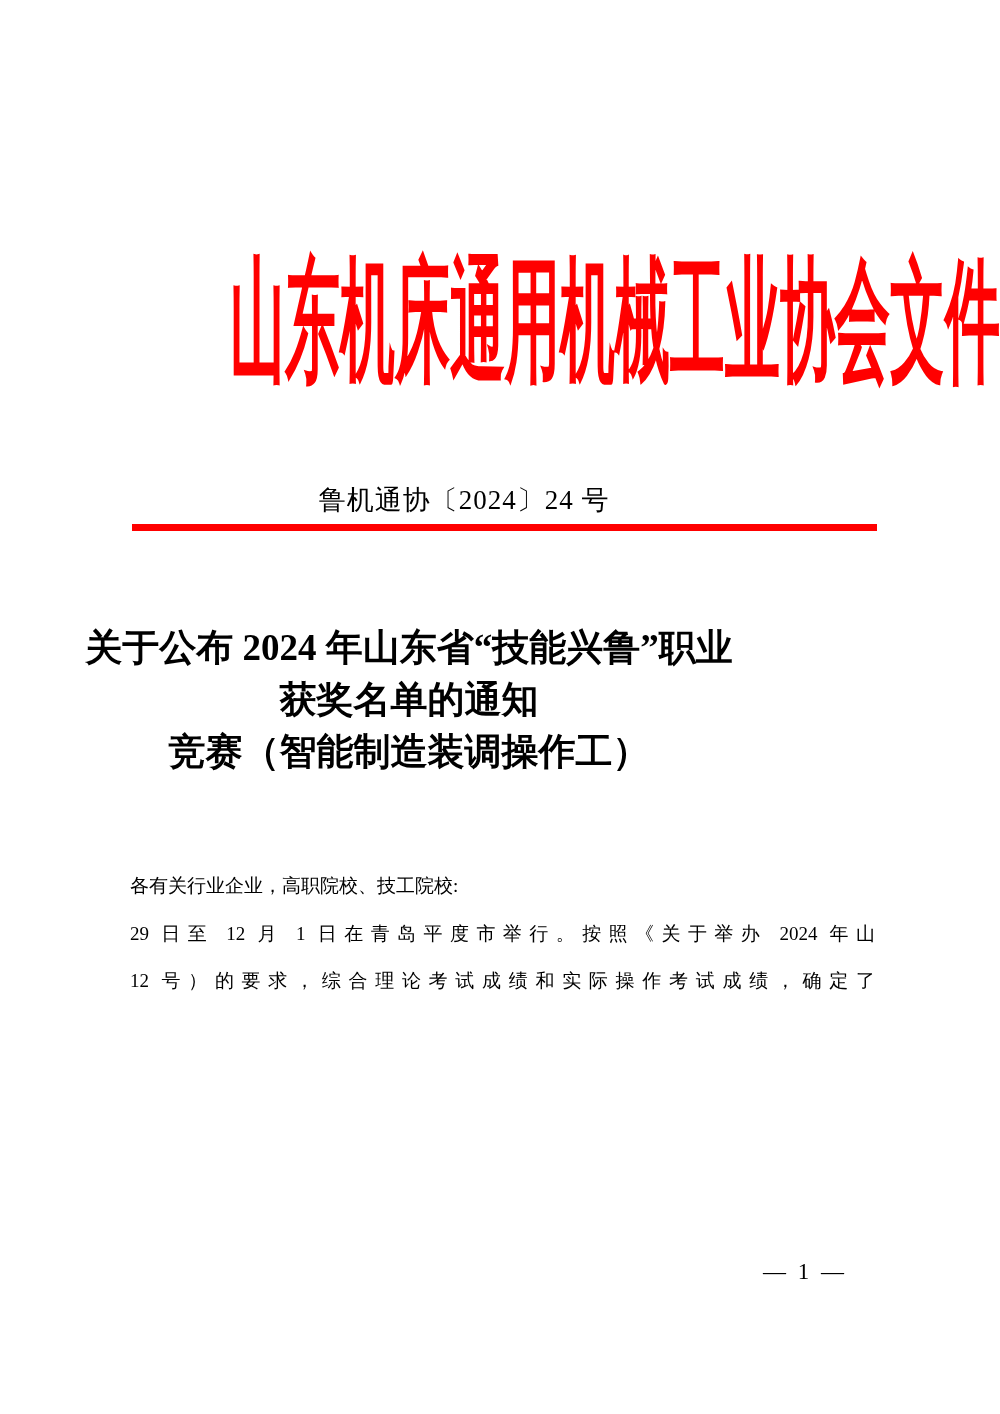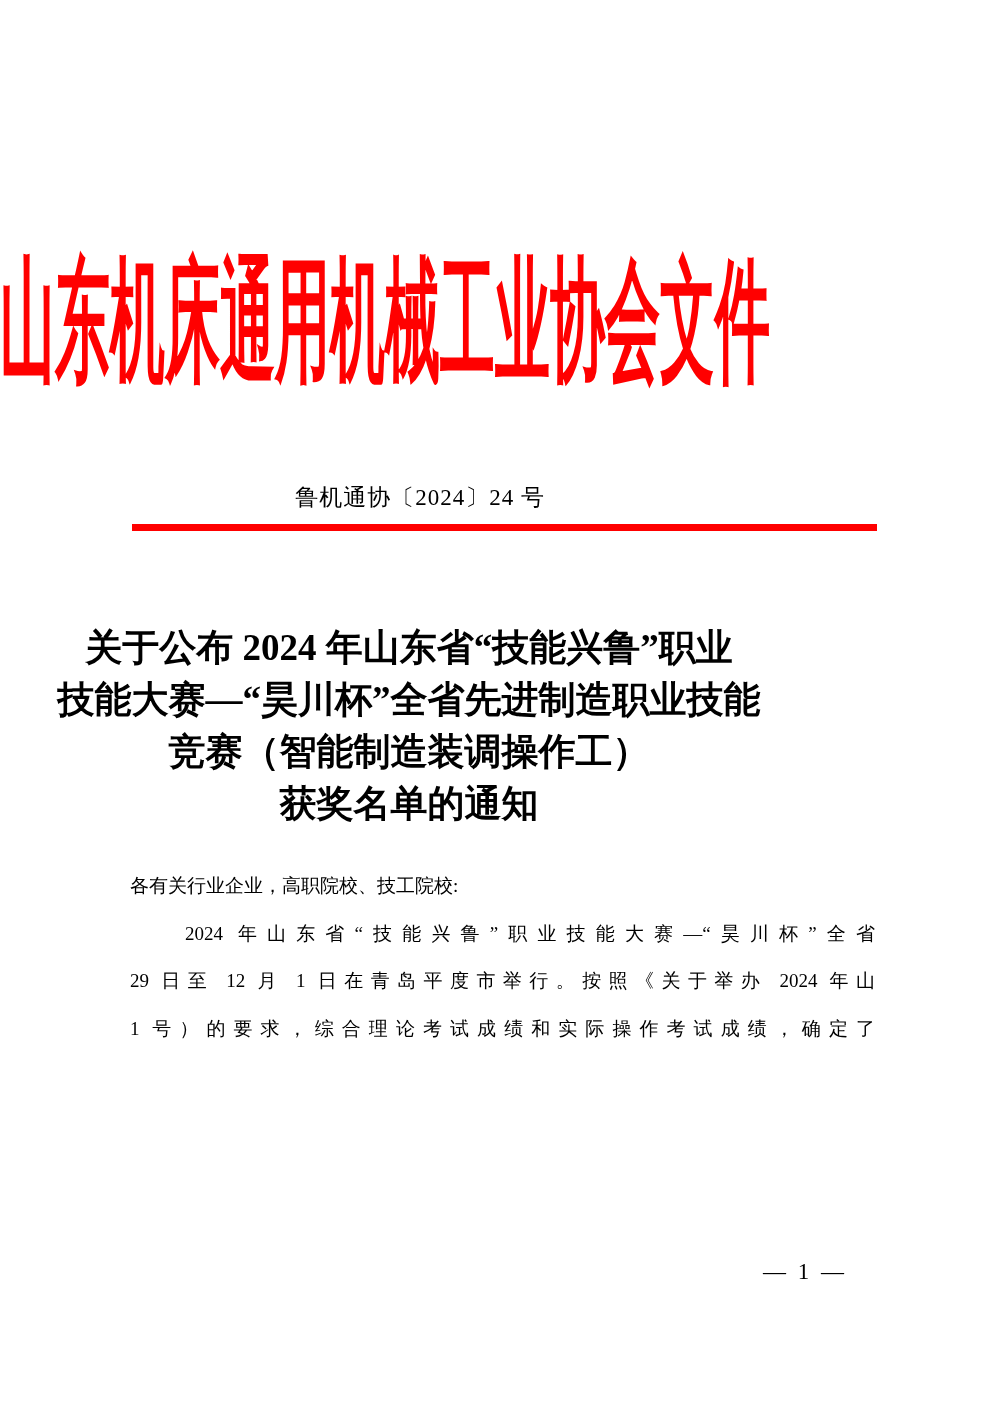--- a/index.html
+++ b/index.html
@@ -25,7 +25,7 @@
     height: 142px;
     display: flex;
     align-items: center;
-    justify-content: flex-start;
+    justify-content: flex-end;
   }
   .red-header-text {
     font-size: 55px;

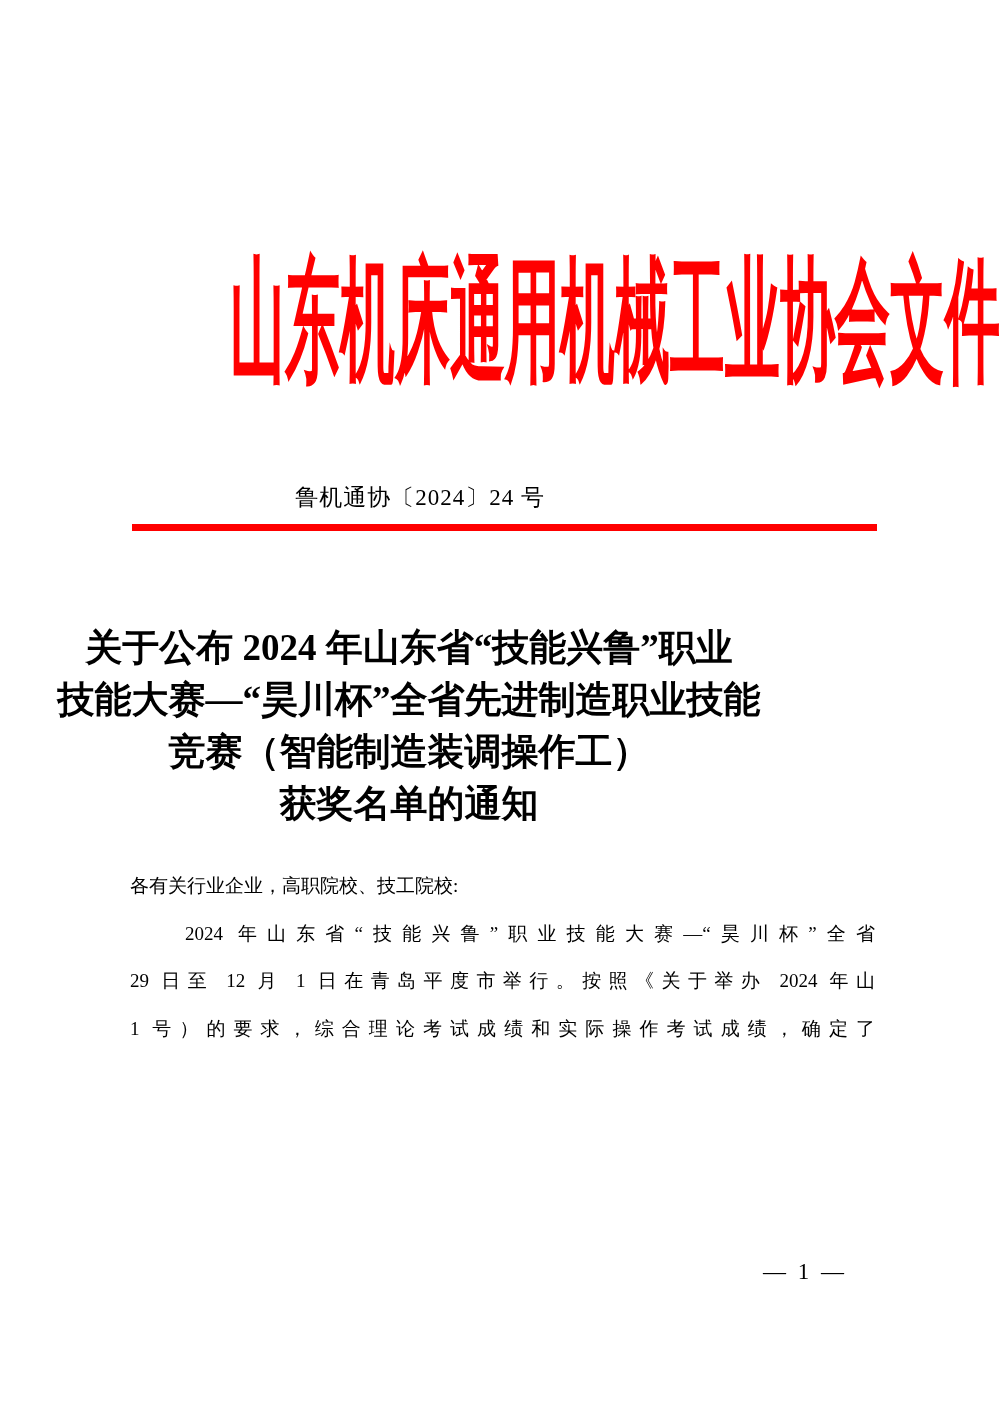--- a/index.html
+++ b/index.html
@@ -44,9 +44,10 @@
     left: 0;
     width: 840px;
     text-align: center;
-    font-size: 23px;
+    font-size: 27px;
     letter-spacing: 1px;
     white-space: nowrap;
+    padding-left: 44px;
   }
   
   .red-rule {

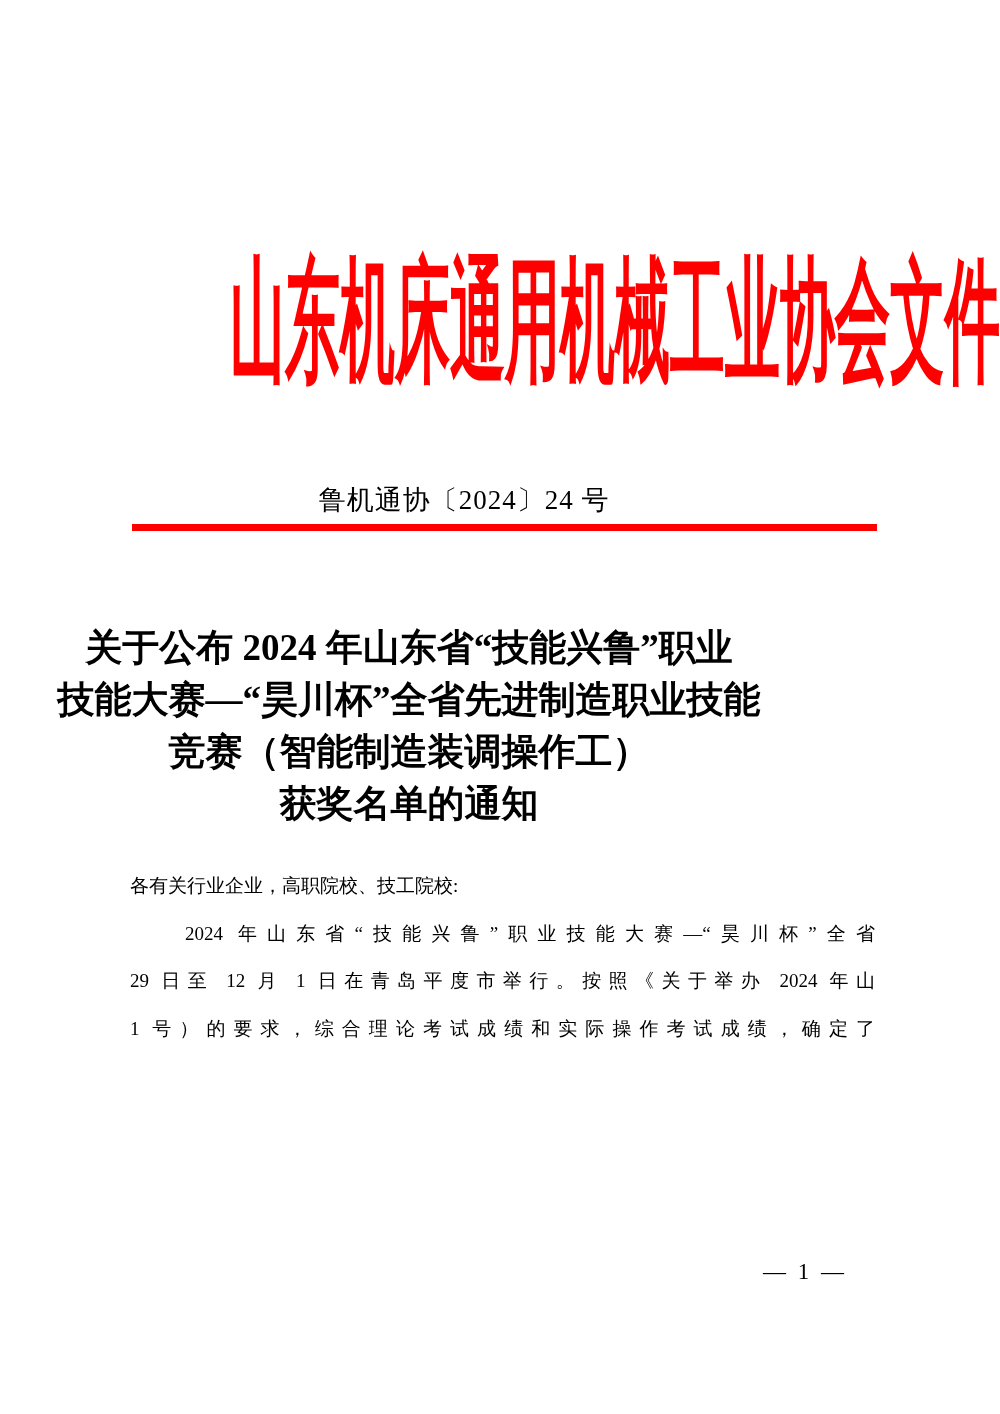--- a/index.html
+++ b/index.html
@@ -121,7 +121,6 @@
 
   <div class="doc-title">
     <div class="title-line">关于公布 2024 年山东省“技能兴鲁”职业</div>
-    <div class="title-line">技能大赛—“昊川杯”全省先进制造职业技能</div>
     <div class="title-line">竞赛（智能制造装调操作工）</div>
     <div class="title-line">获奖名单的通知</div>
   </div>

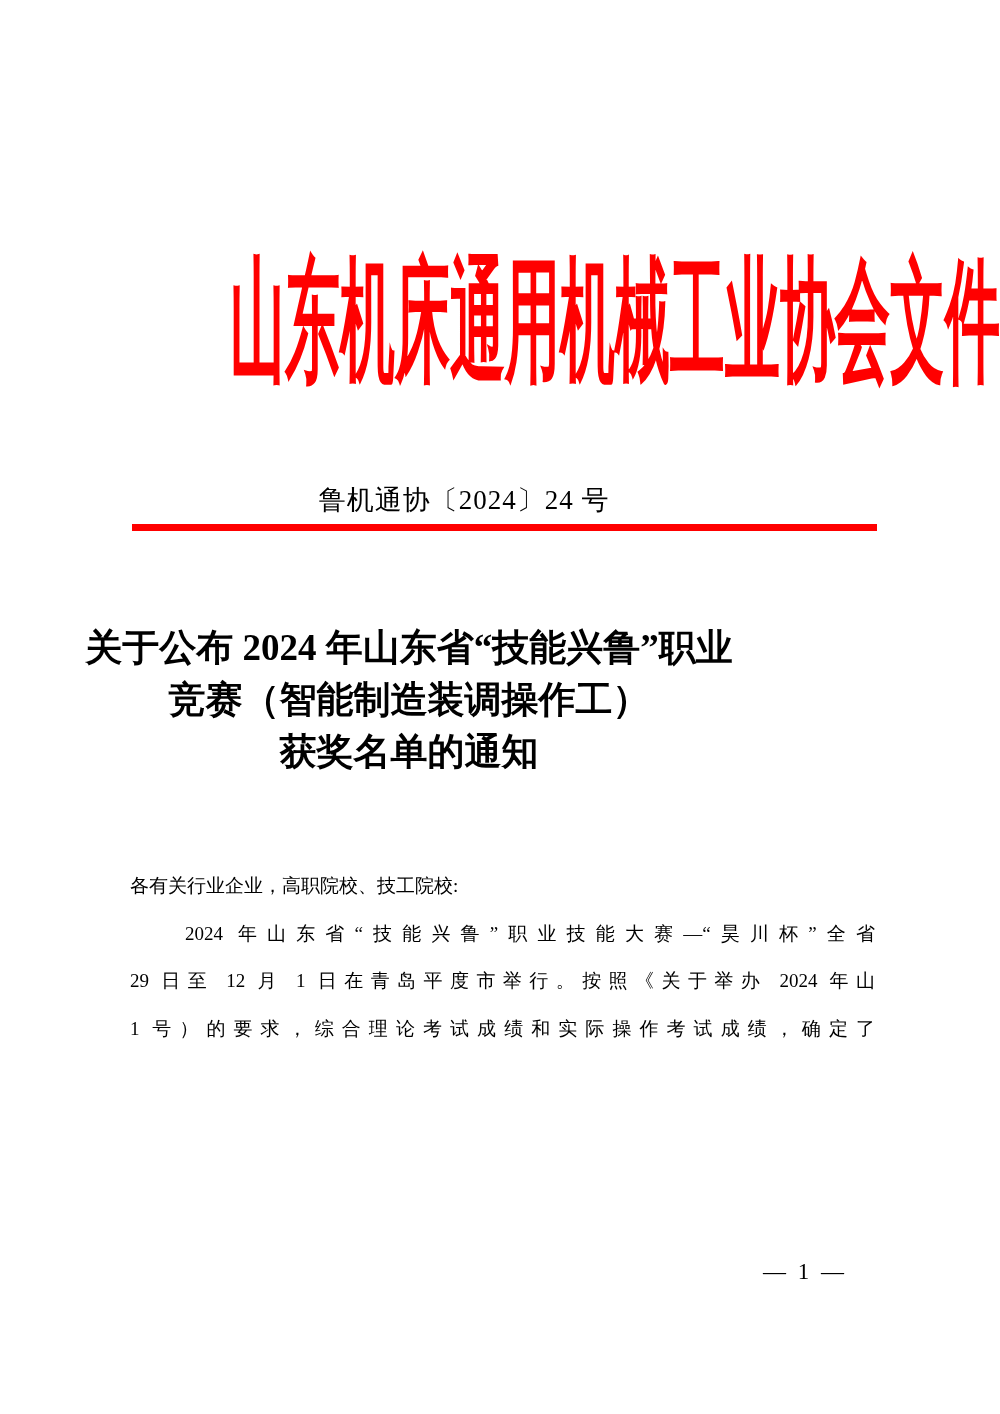--- a/index.html
+++ b/index.html
@@ -121,8 +121,8 @@
 
   <div class="doc-title">
     <div class="title-line">关于公布 2024 年山东省“技能兴鲁”职业</div>
+    <div class="title-line">获奖名单的通知</div>
     <div class="title-line">竞赛（智能制造装调操作工）</div>
-    <div class="title-line">获奖名单的通知</div>
   </div>
 
   <div class="doc-body">

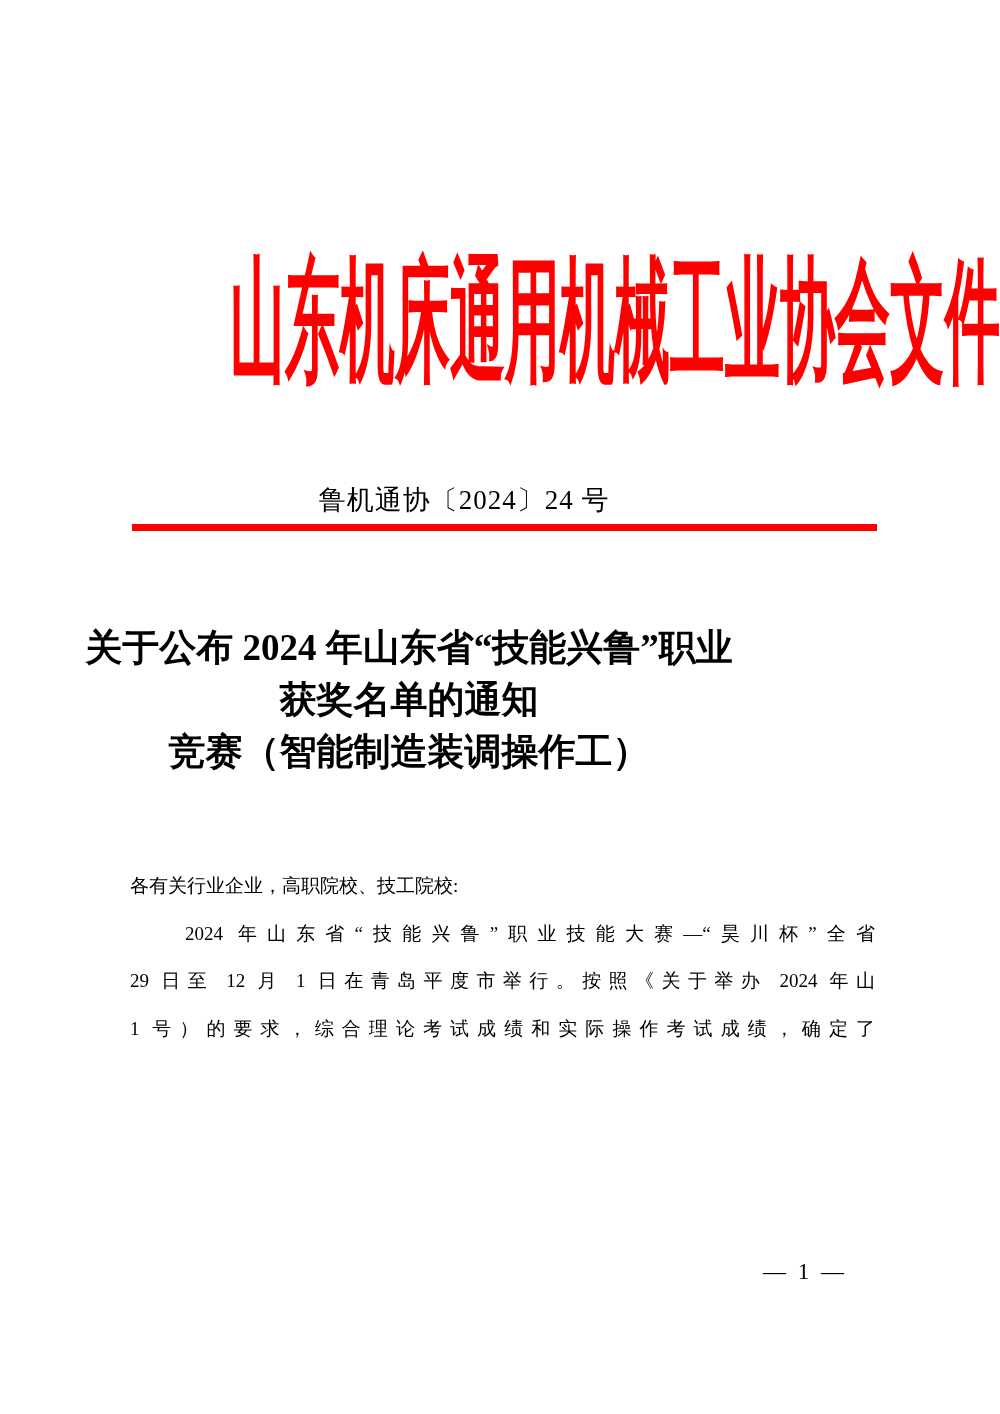--- a/index.html
+++ b/index.html
@@ -127,7 +127,6 @@
 
   <div class="doc-body">
     <div class="body-line salutation">各有关行业企业，高职院校、技工院校:</div>
-    <div class="body-line indent">2024 年山东省“技能兴鲁”职业技能大赛—“昊川杯”全省</div>
     <div class="body-line">29 日至 12 月 1 日在青岛平度市举行。按照《关于举办 2024 年山</div>
     <div class="body-line">1 号）的要求，综合理论考试成绩和实际操作考试成绩，确定了</div>
   </div>

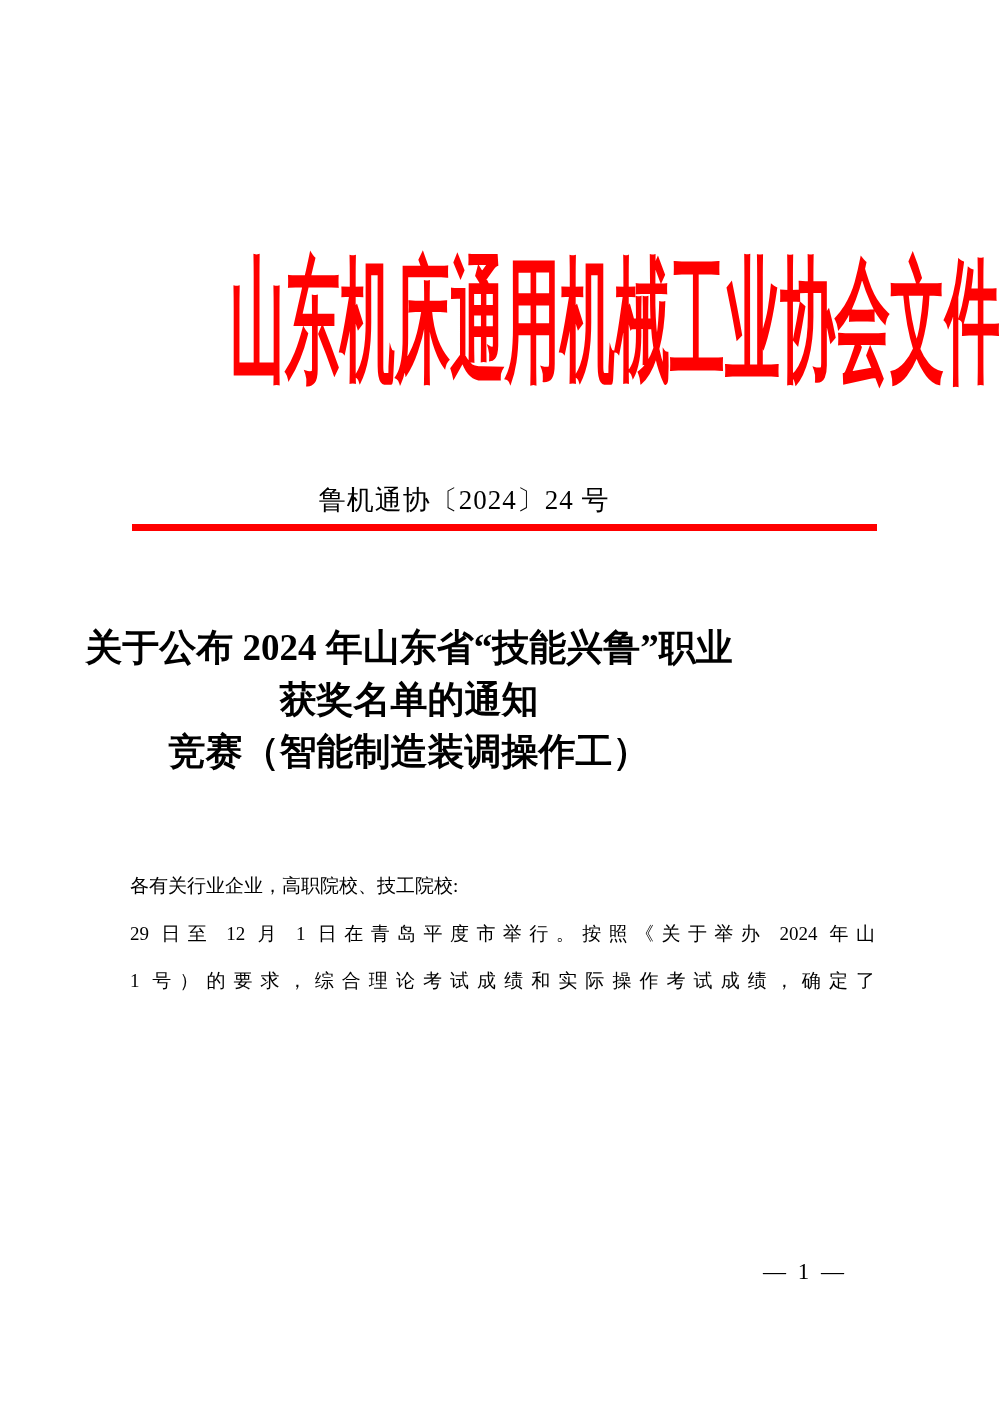--- a/index.html
+++ b/index.html
@@ -128,7 +128,7 @@
   <div class="doc-body">
     <div class="body-line salutation">各有关行业企业，高职院校、技工院校:</div>
     <div class="body-line">29 日至 12 月 1 日在青岛平度市举行。按照《关于举办 2024 年山</div>
-    <div class="body-line">1 号）的要求，综合理论考试成绩和实际操作考试成绩，确定了</div>
+    <div class="body-line">12 号）的要求，综合理论考试成绩和实际操作考试成绩，确定了</div>
   </div>
 
   <div class="page-number">— 1 —</div>

